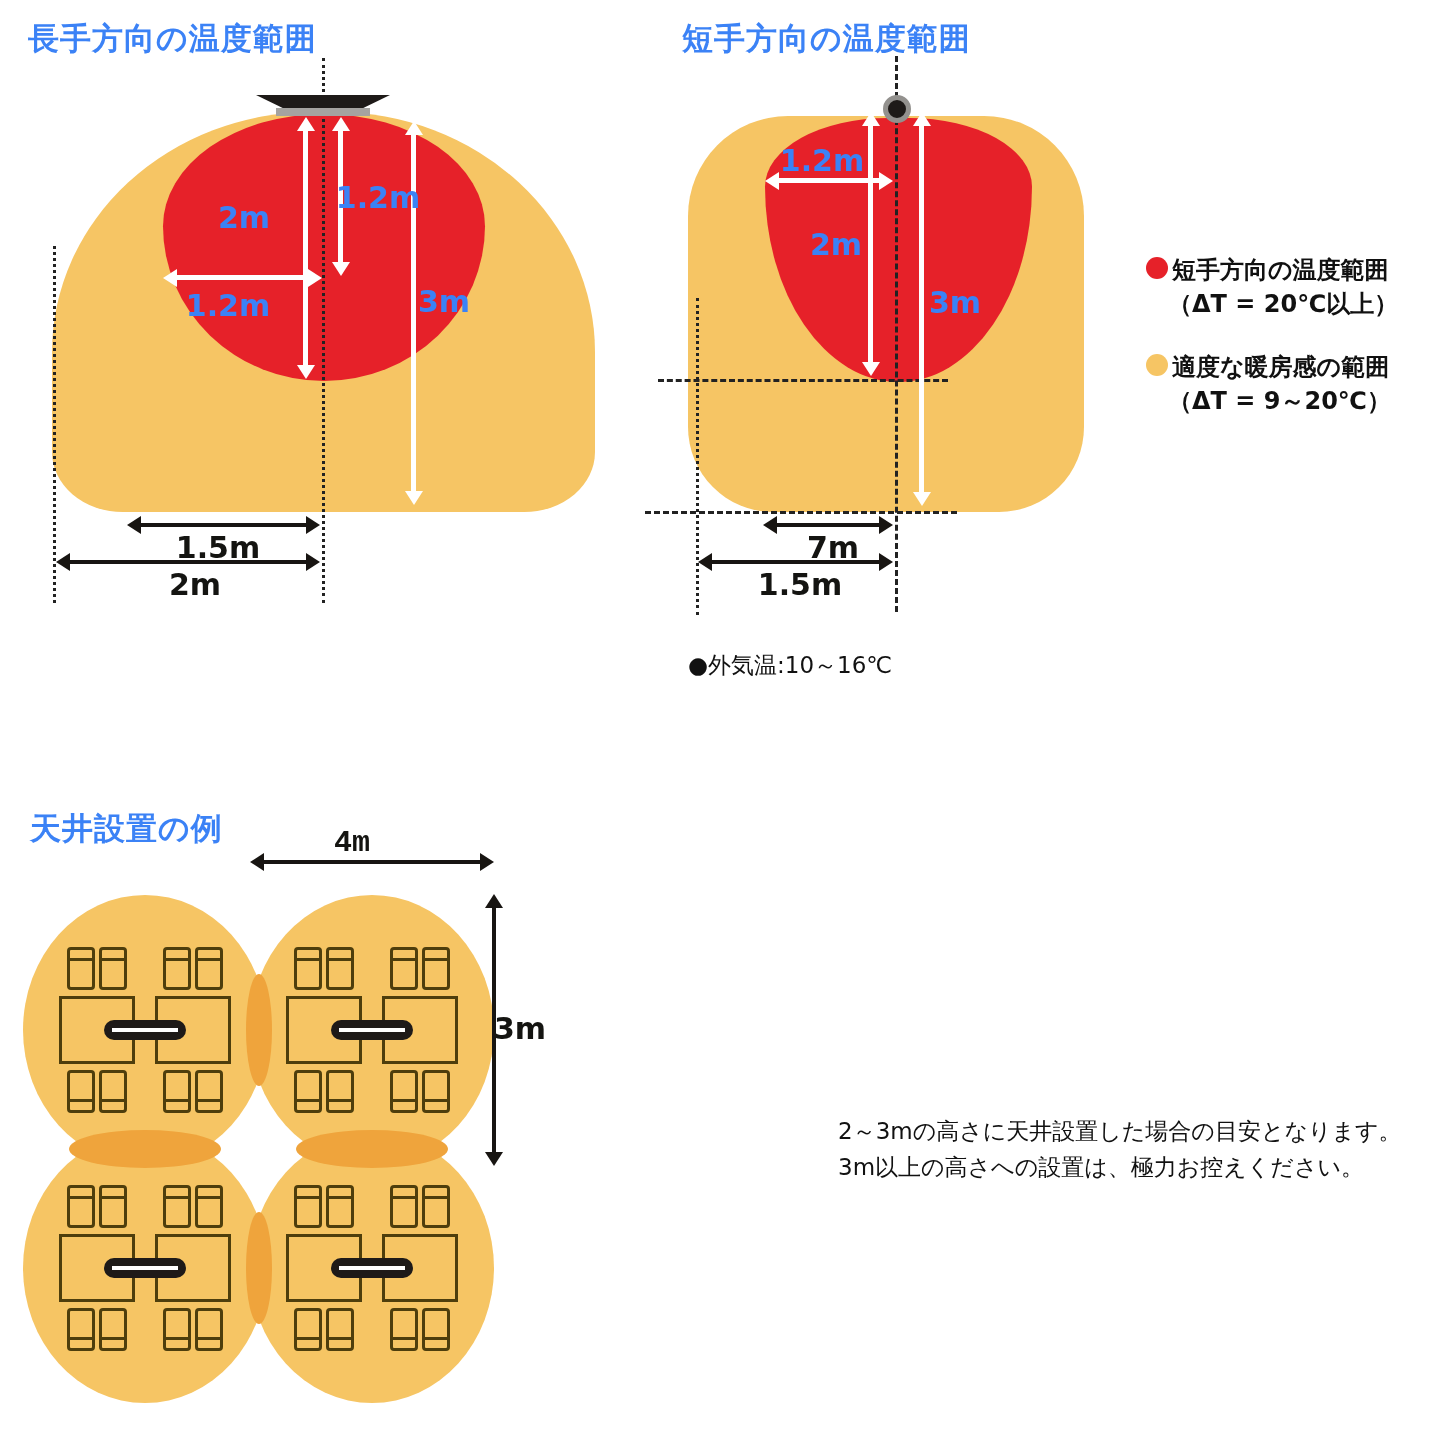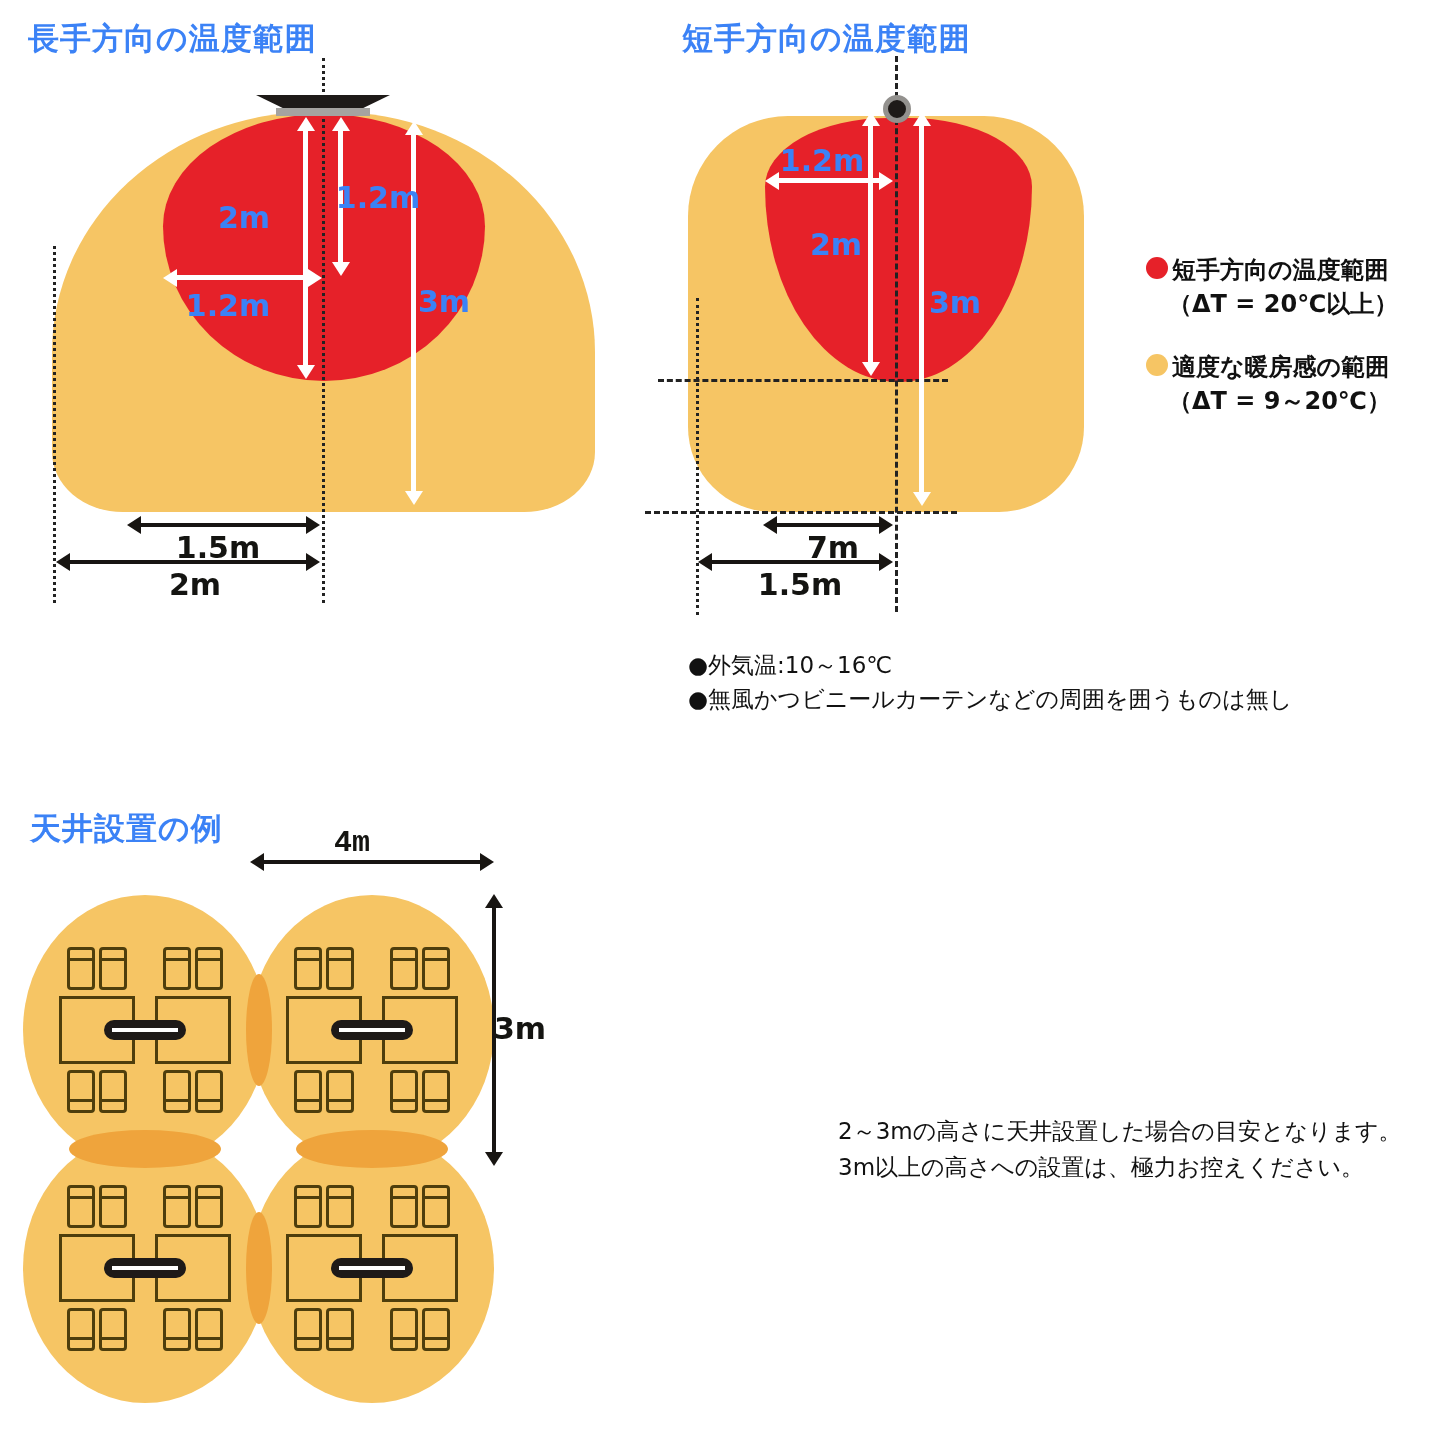--- a/index.html
+++ b/index.html
@@ -139,7 +139,6 @@
   <div class="leg-text" style="left:1168px; top:385px;">（ΔT = 9～20℃）</div>
 
   <div class="note" style="left:688px; top:650px;">●外気温:10～16℃</div>
-  <div class="note" style="left:688px; top:684px;">●無風かつビニールカーテンなどの周囲を囲うものは無し</div>
 
   <div class="title" style="left:30px; top:808px;">天井設置の例</div>
 

